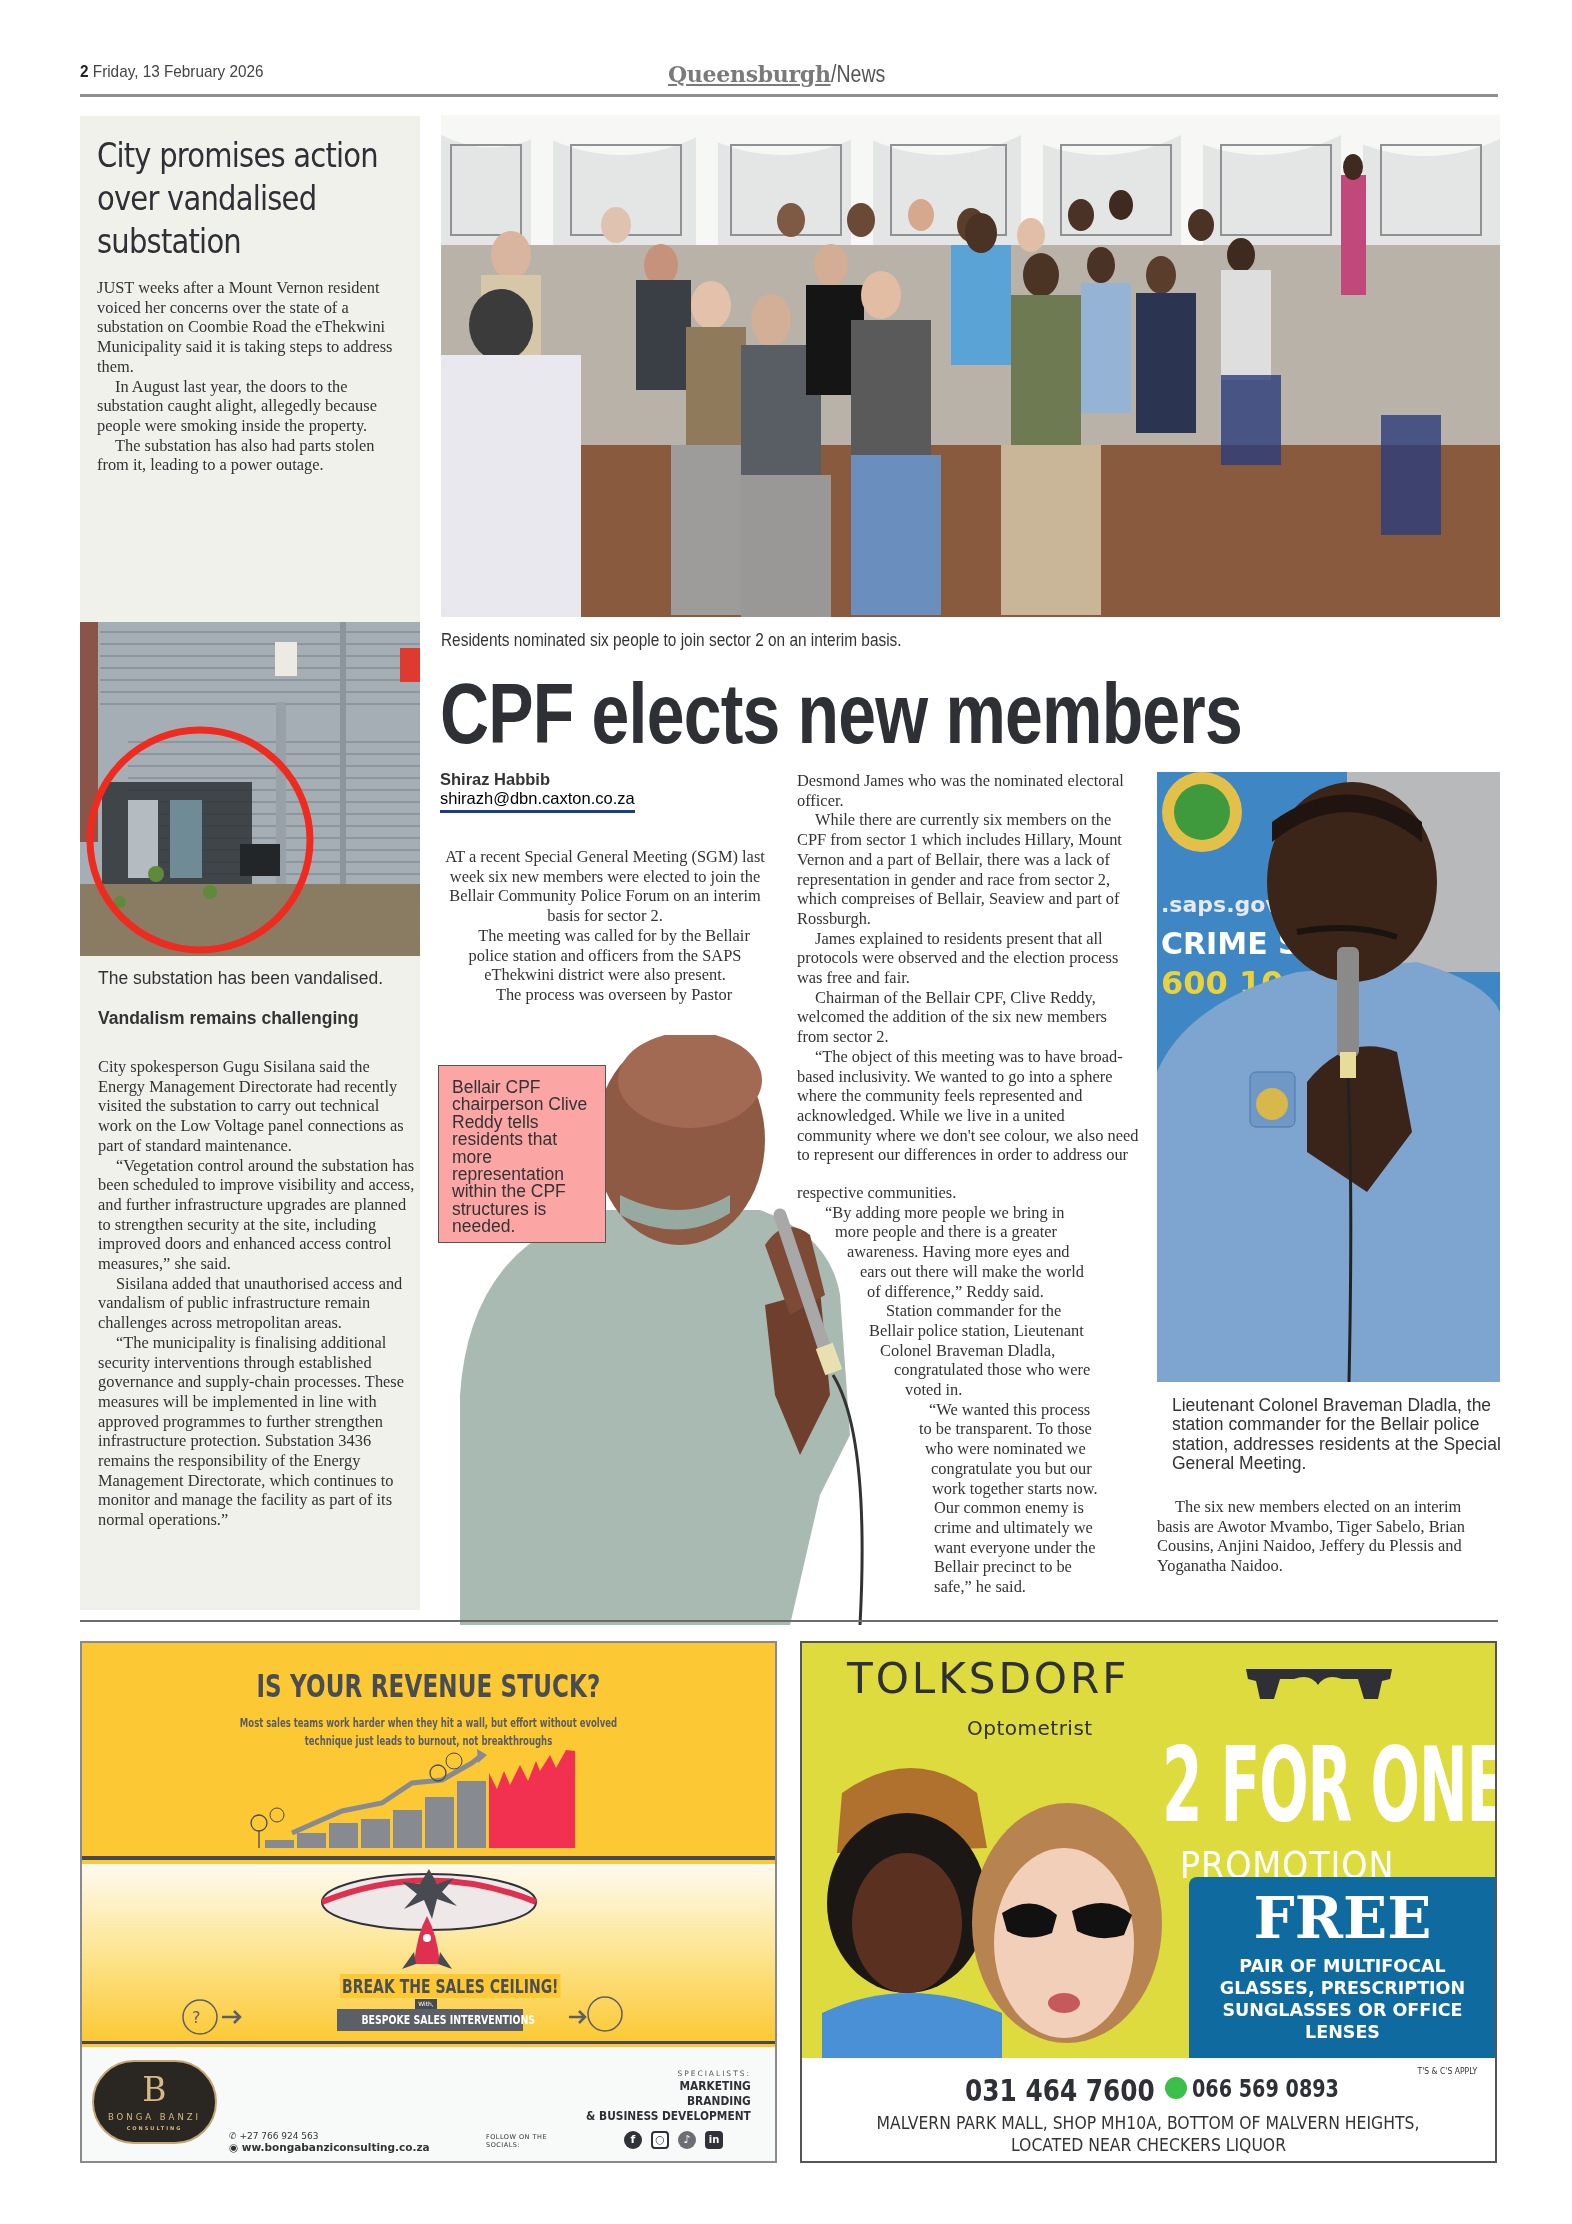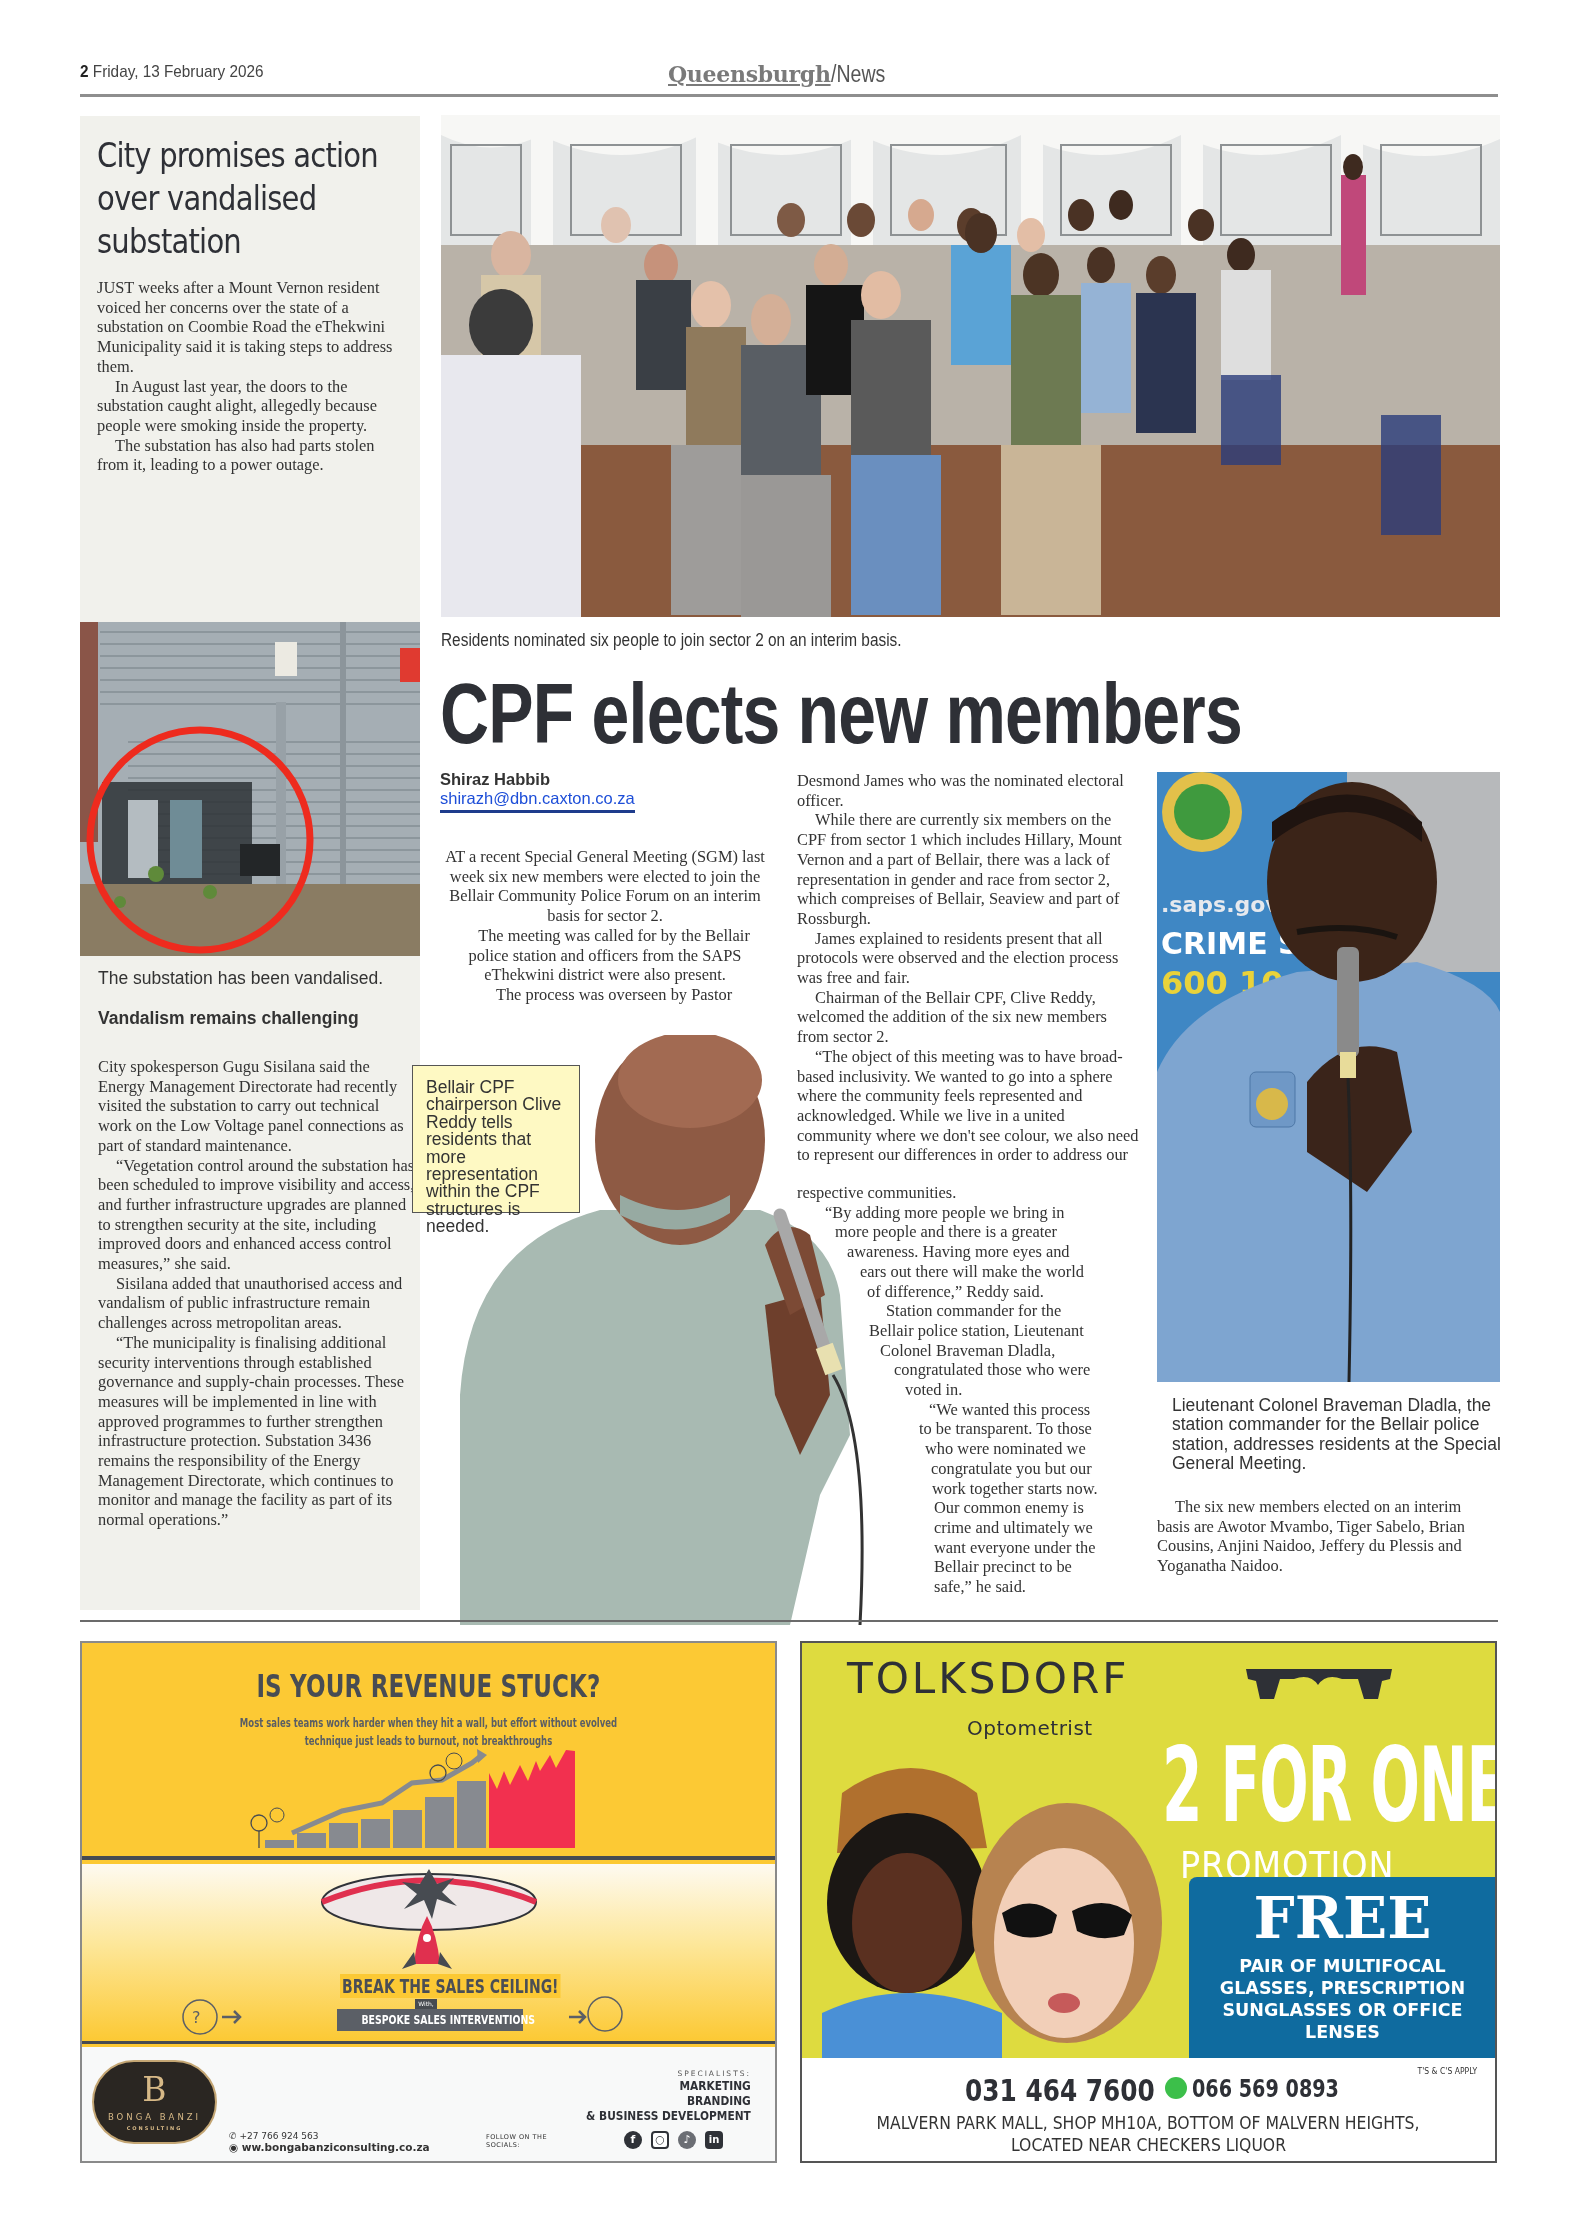--- a/index.html
+++ b/index.html
@@ -39,7 +39,7 @@
   
   .byline { position: absolute; left: 440px; top: 770px; font-family: "Liberation Sans", sans-serif; }
   .byline .by-name { font-weight: 700; font-size: 16.5px; color: #333; }
-  .byline .by-email { display: inline-block; font-size: 16.5px; color: #1d4ed8; border-bottom: 3px solid #1e3c8c; padding-bottom: 2px; }
+  .byline .by-email { display: inline-block; font-size: 16.5px; color: #000000; border-bottom: 3px solid #1e3c8c; padding-bottom: 2px; }
 
   .col1 { position: absolute; left: 440px; top: 847px; width: 330px; text-align: center; }
   .col2 { position: absolute; left: 797px; top: 771px; width: 345px; }

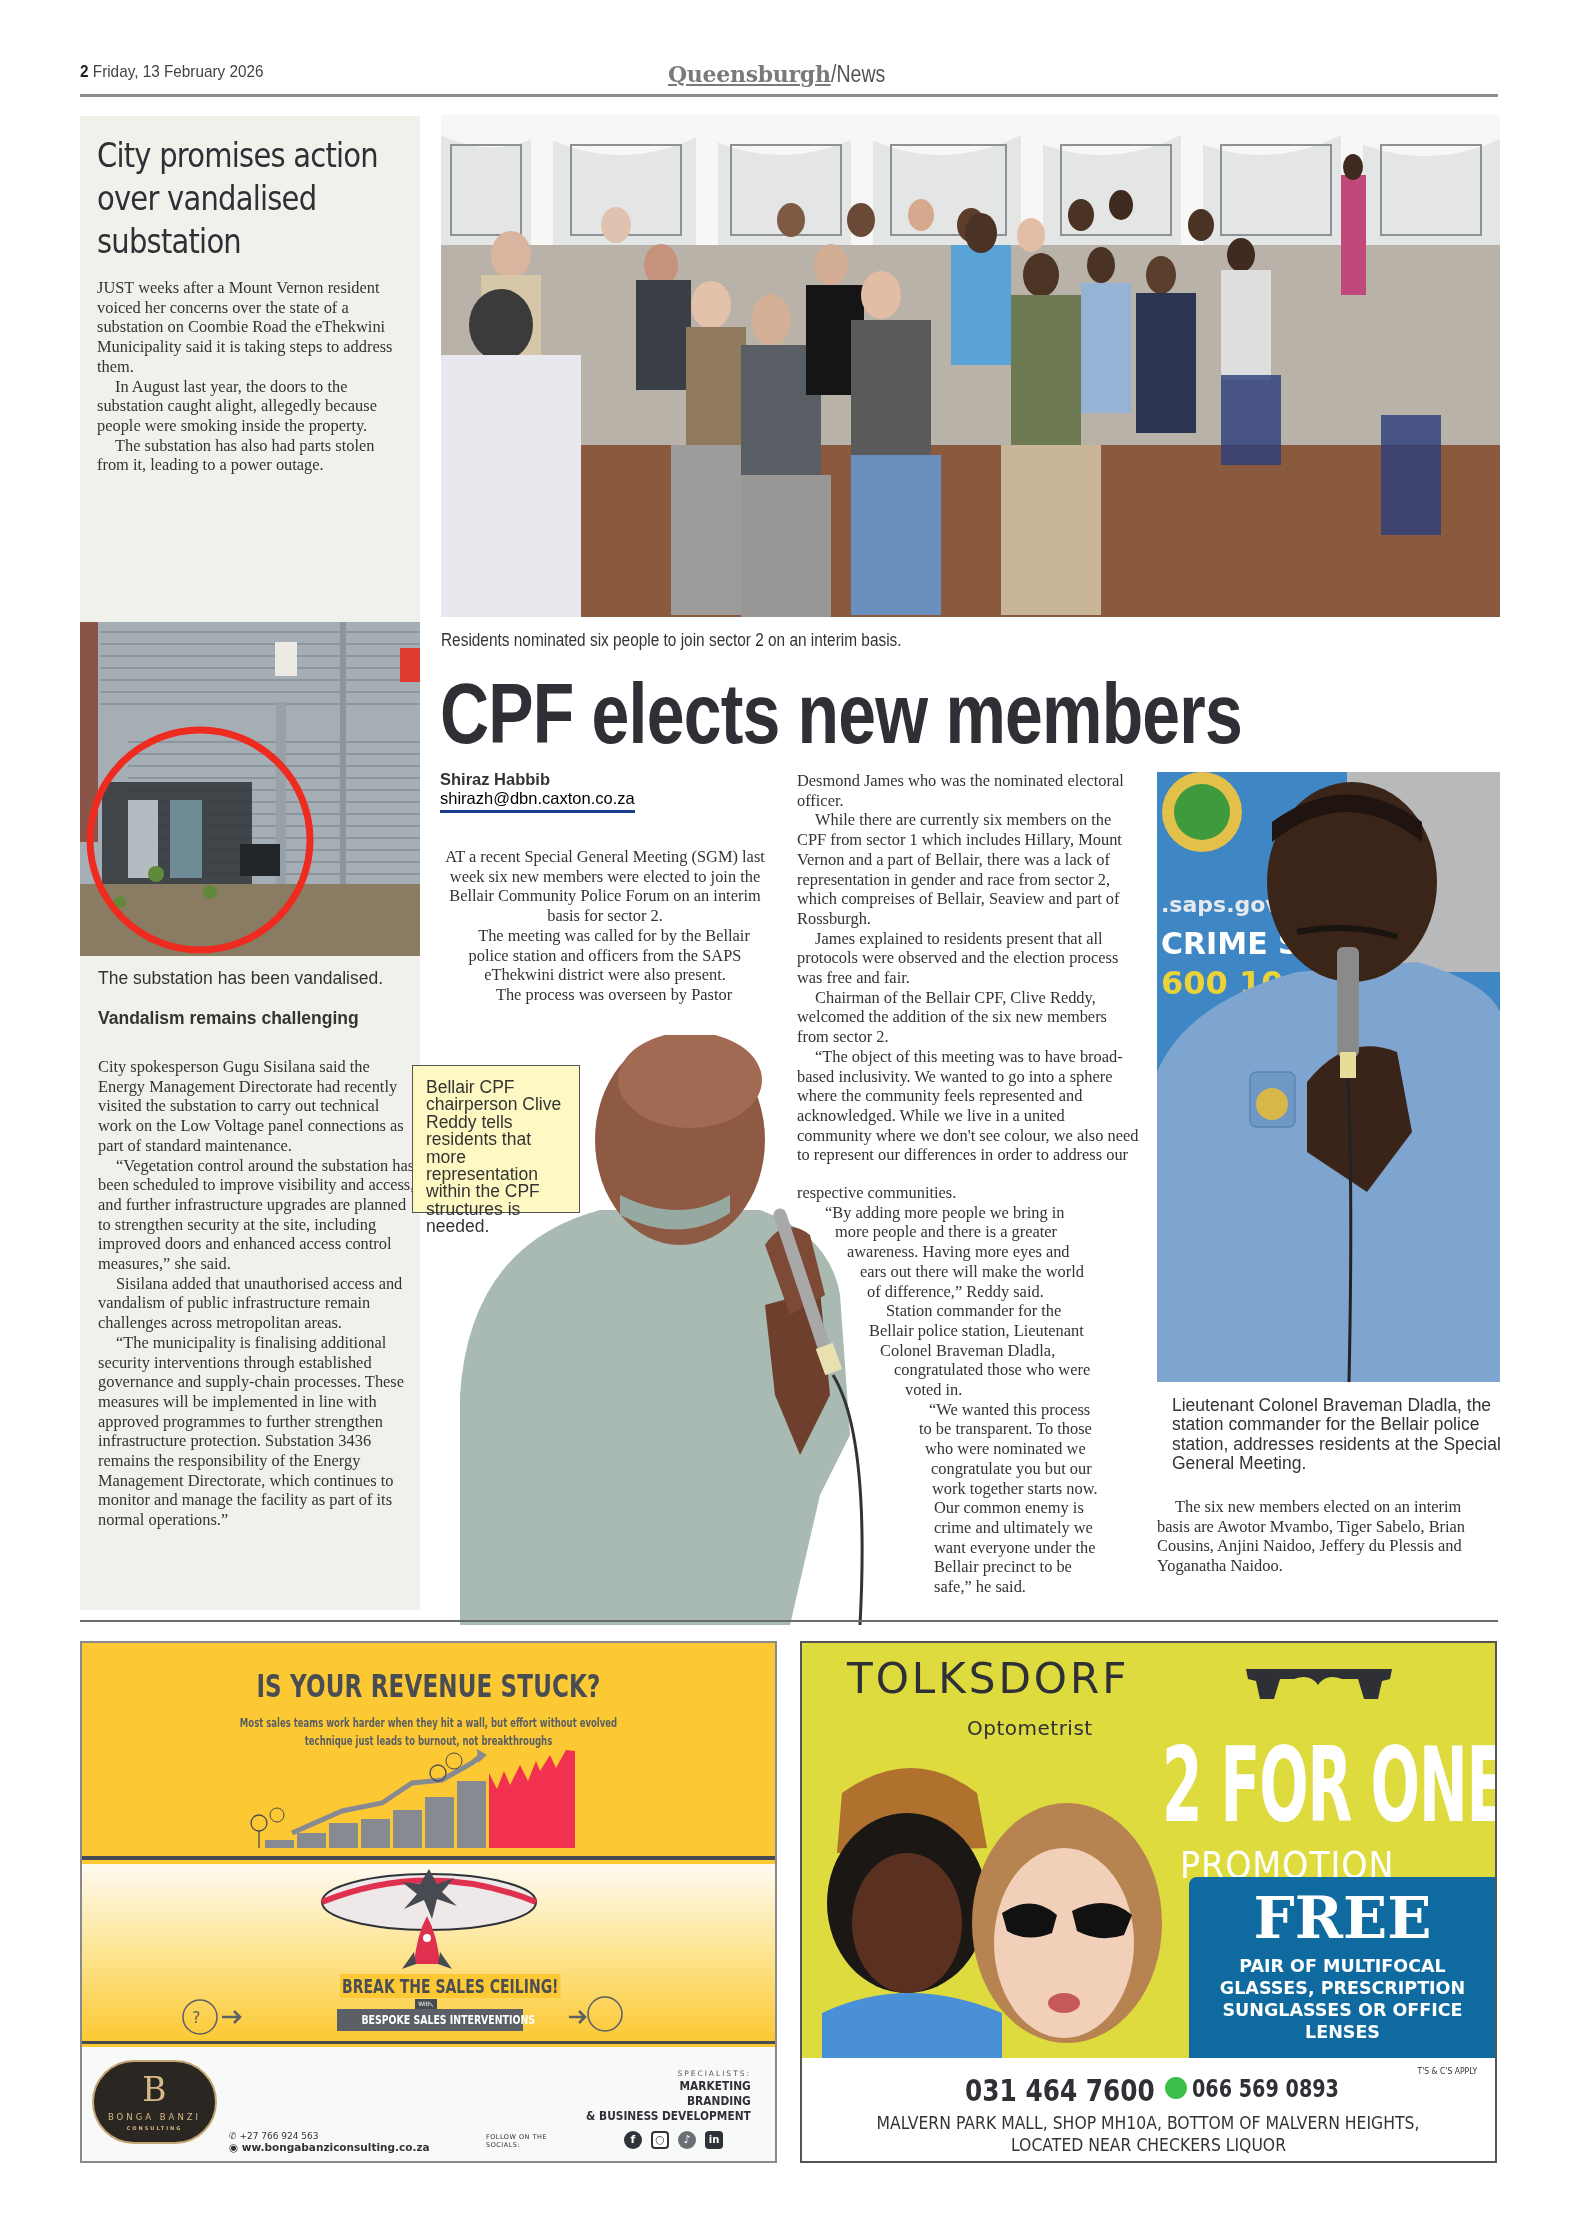--- a/index.html
+++ b/index.html
@@ -48,7 +48,7 @@
 
   
   .reddy-photo { position: absolute; left: 430px; top: 1035px; width: 480px; height: 590px; overflow: hidden; }
-  .reddy-caption-box { position: absolute; left: 412px; top: 1065px; width: 168px; height: 148px; border: 1.5px solid #555; background: #fef9c3; padding: 13px 8px 0 13px; font-family: "Liberation Sans", sans-serif; font-size: 17.5px; line-height: 17.4px; color: #333; z-index: 3; }
+  .reddy-caption-box { position: absolute; left: 438px; top: 1065px; width: 168px; height: 178px; border: 1.5px solid #555; background: #fca5a5; padding: 13px 8px 0 13px; font-family: "Liberation Sans", sans-serif; font-size: 17.5px; line-height: 17.4px; color: #333; z-index: 3; }
 
   
   .dladla-photo { position: absolute; left: 1157px; top: 772px; width: 343px; height: 610px; overflow: hidden; background: #6e9fc8; }

